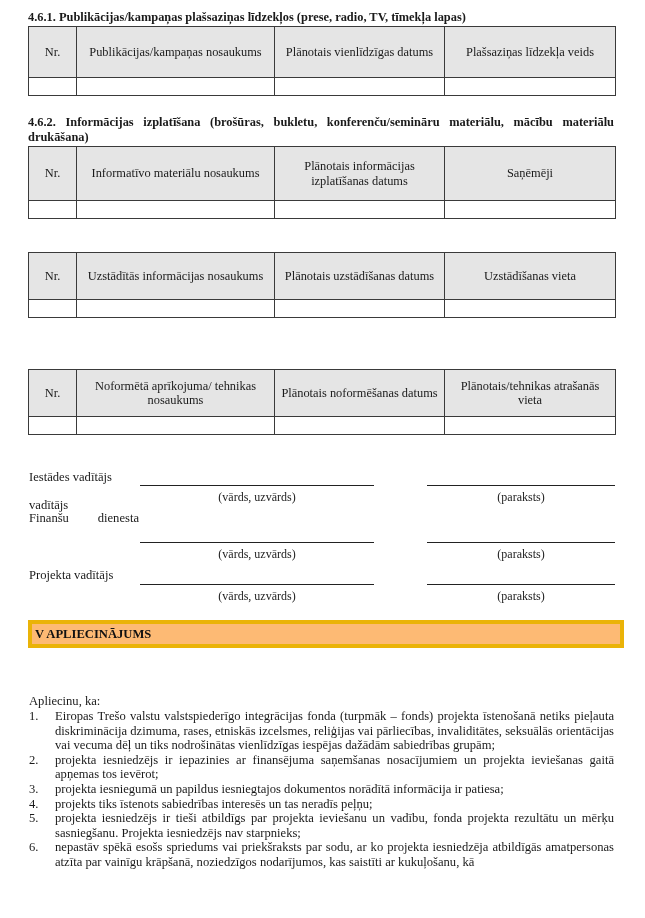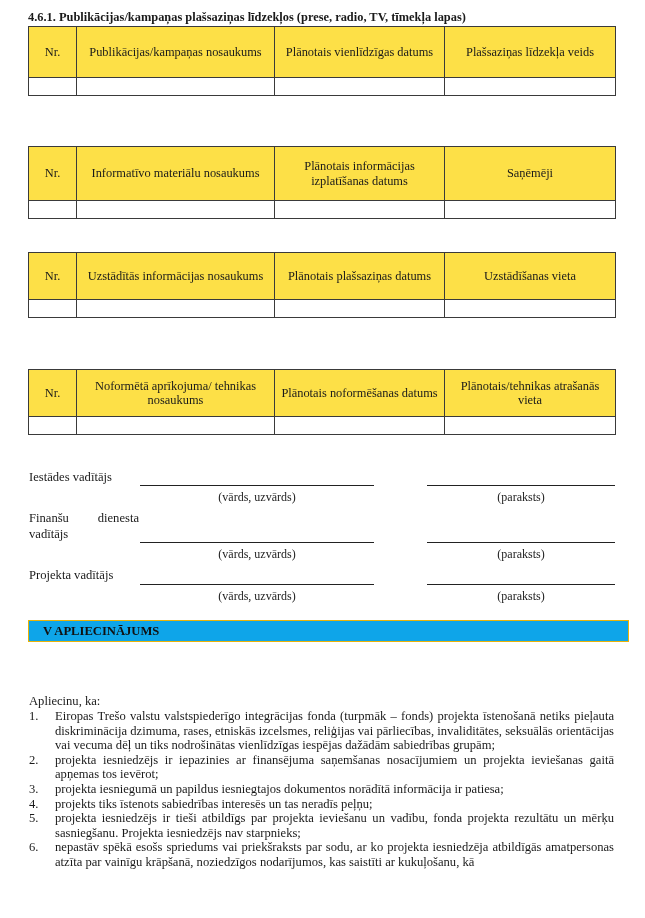--- a/index.html
+++ b/index.html
@@ -21,7 +21,7 @@
       border: 1px solid #3a3a3a; font-size: 12.4px; line-height: 14.5px;
       text-align: center; vertical-align: middle; padding: 0 4px;
     }
-    table.grid tr.head td { background: #fde047; }
+    table.grid tr.head td { background: #e5e5e5; }
     table.grid tr.empty td { height: 17px; background: #fff; }
     col.c1 { width: 48px; } col.c2 { width: 198px; } col.c3 { width: 170px; } col.c4 { width: 171px; }
 

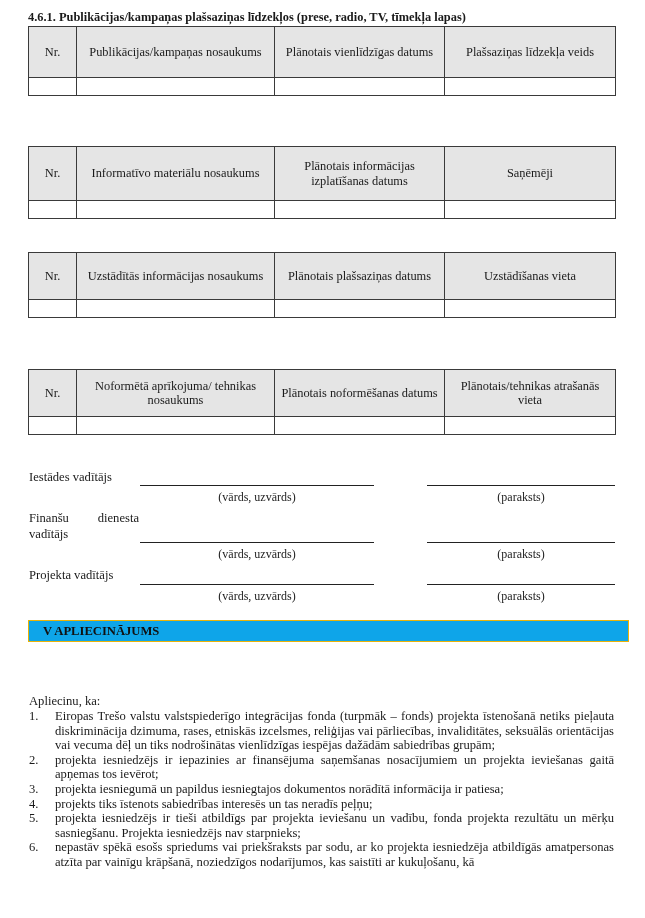--- a/index.html
+++ b/index.html
@@ -74,6 +74,7 @@
   </tbody>
     </table>
 
+  <div class="sec-title" style="top:115px;">4.6.2. Informācijas izplatīšana (brošūras, bukletu, konferenču/semināru materiālu, mācību materiālu drukāšana)</div>
   <table class="grid" style="top:146px;">
     <colgroup>
         <col class="c1">

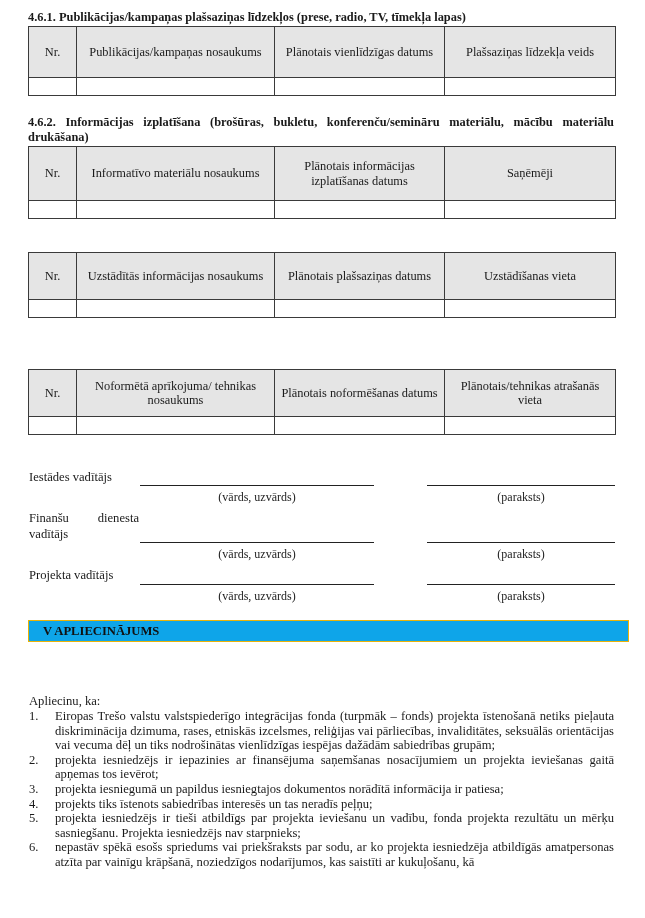--- a/index.html
+++ b/index.html
@@ -109,7 +109,7 @@
         <tr class="head" style="height:47px;">
       <td>Nr.</td>
       <td>Uzstādītās informācijas nosaukums</td>
-      <td>Plānotais plašsaziņas datums</td>
+      <td>Plānotais uzstādīšanas datums</td>
       <td>Uzstādīšanas vieta</td>
     </tr>
     <tr class="empty">

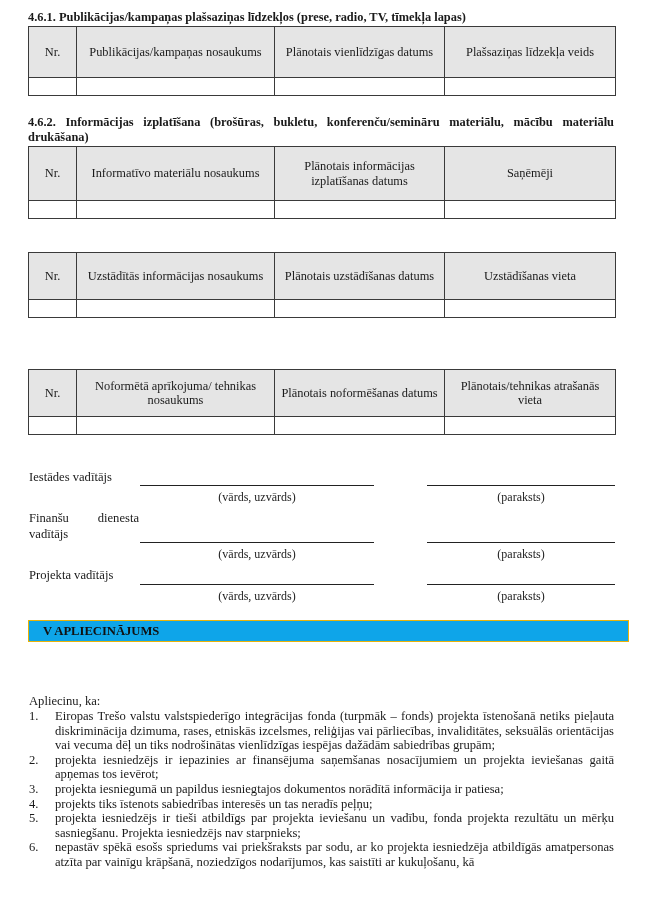--- a/index.html
+++ b/index.html
@@ -153,7 +153,7 @@
   <div class="sig-label" style="top:511px; width:110px; text-align:justify; text-align-last:left;">
     <span style="display:block; text-align:justify; text-align-last:justify;">Finanšu dienesta</span>
   </div>
-  <div class="sig-label" style="top:527px;">vadītājs</div>
+  <div class="sig-label" style="top:498px;">vadītājs</div>
   <div class="sig-line" style="left:140px; top:542px; width:234px;"></div>
   <div class="sig-line" style="left:427px; top:542px; width:188px;"></div>
   <div class="sig-hint" style="left:140px; top:547px; width:234px;">(vārds, uzvārds)</div>

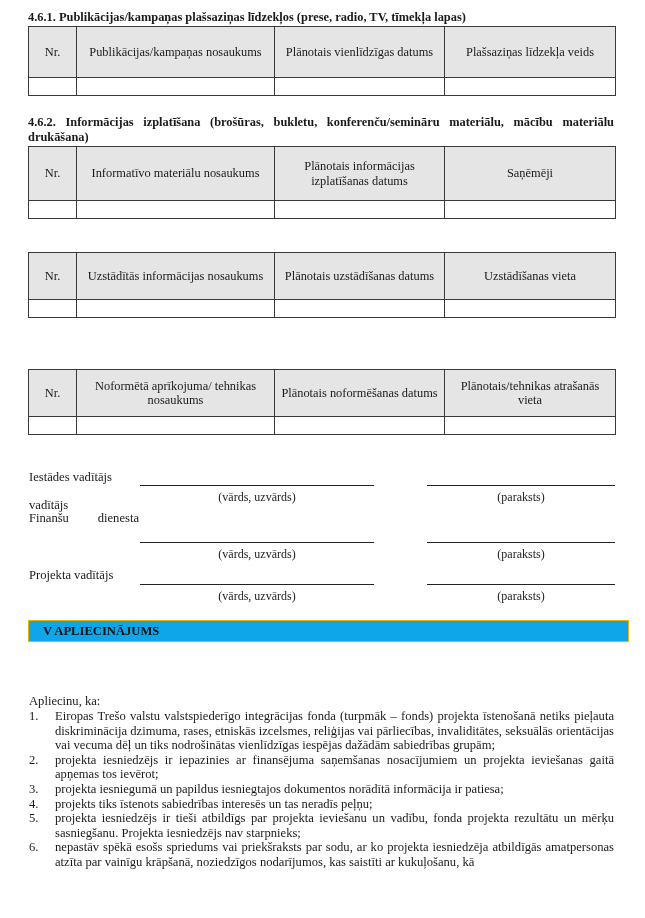--- a/index.html
+++ b/index.html
@@ -31,8 +31,8 @@
 
     .banner {
       position: absolute; left: 28px; top: 620px; width: 585px; height: 20px;
-      background: #0ea5e9; border: 1px solid #eab308; box-sizing: content-box;
-      font-weight: bold; font-size: 12.6px; line-height: 20px; padding-left: 14px; color: #111;
+      background: #fdba74; border: 4px solid #eab308; box-sizing: content-box;
+      font-weight: bold; font-size: 12.6px; line-height: 20px; padding-left: 3px; color: #111;
     }
     .sub-title { position: absolute; left: 29px; top: 660px; font-weight: bold; font-size: 12.6px; }
     .intro { position: absolute; left: 29px; top: 694px; font-size: 12.6px; }

